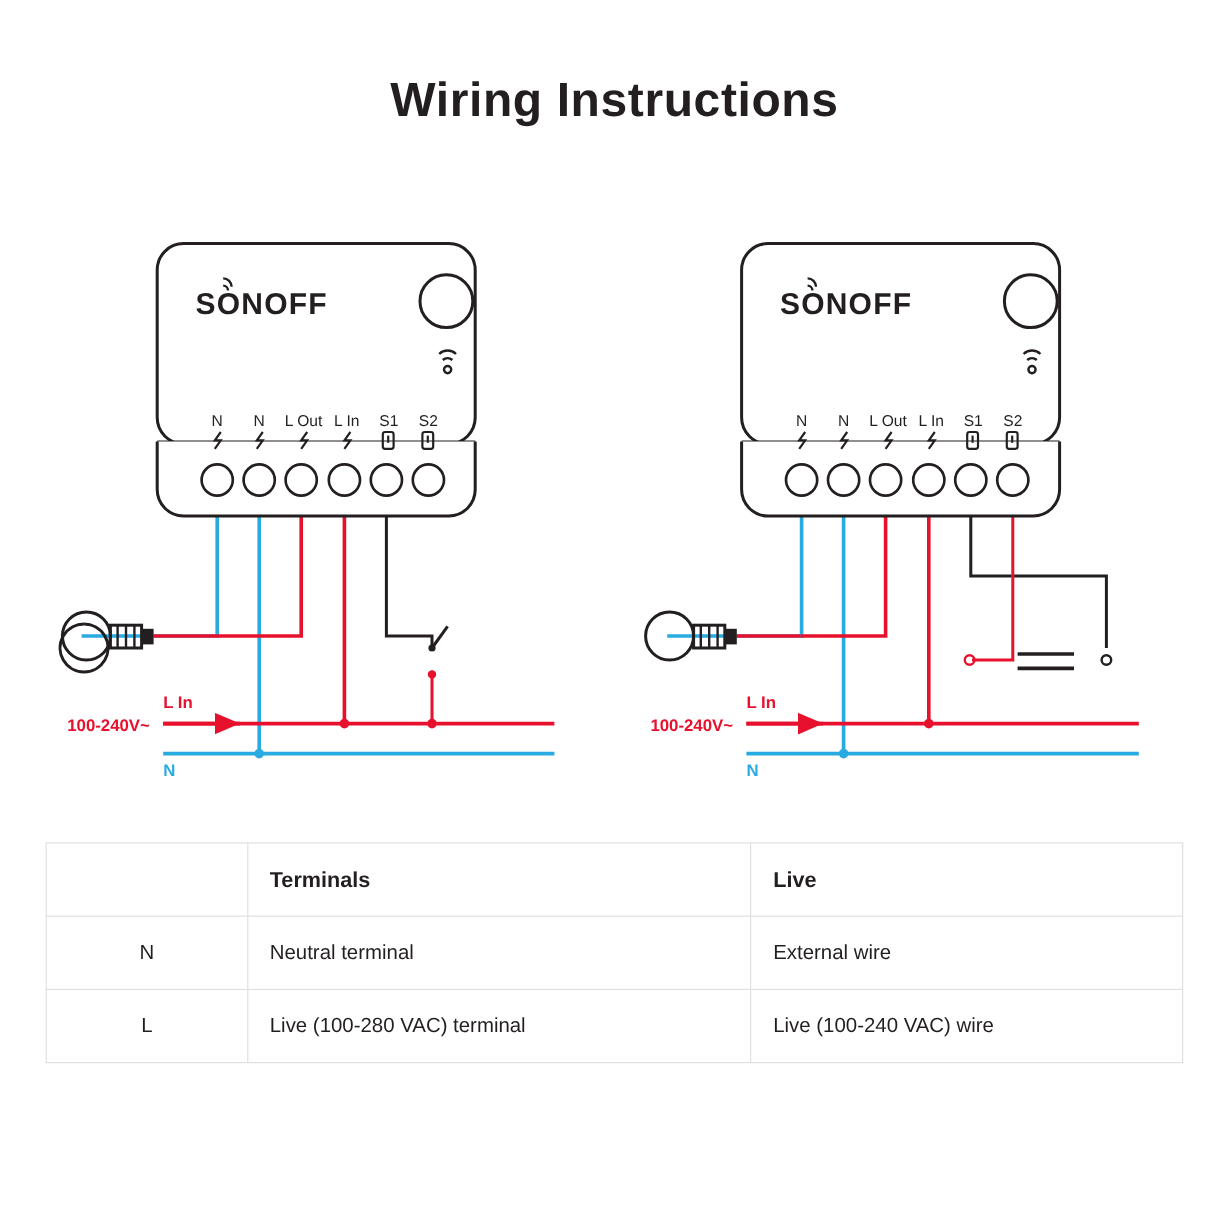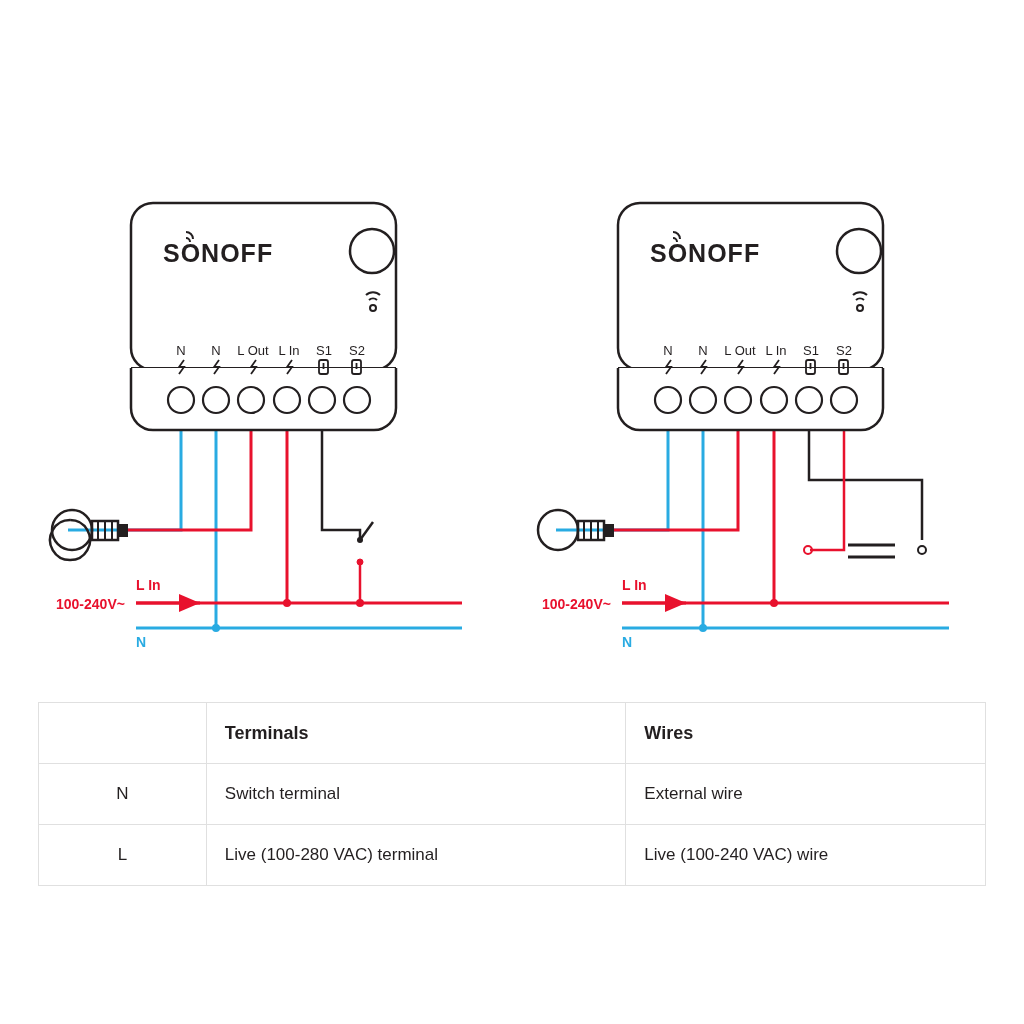--- a/index.html
+++ b/index.html
@@ -74,6 +74,7 @@
 
 <div class="page">
 
+  <div class="title">Wiring Instructions</div>
 
   <div class="diagram">
     <svg width="1024" height="540" viewBox="0 0 1024 540" xmlns="http://www.w3.org/2000/svg">

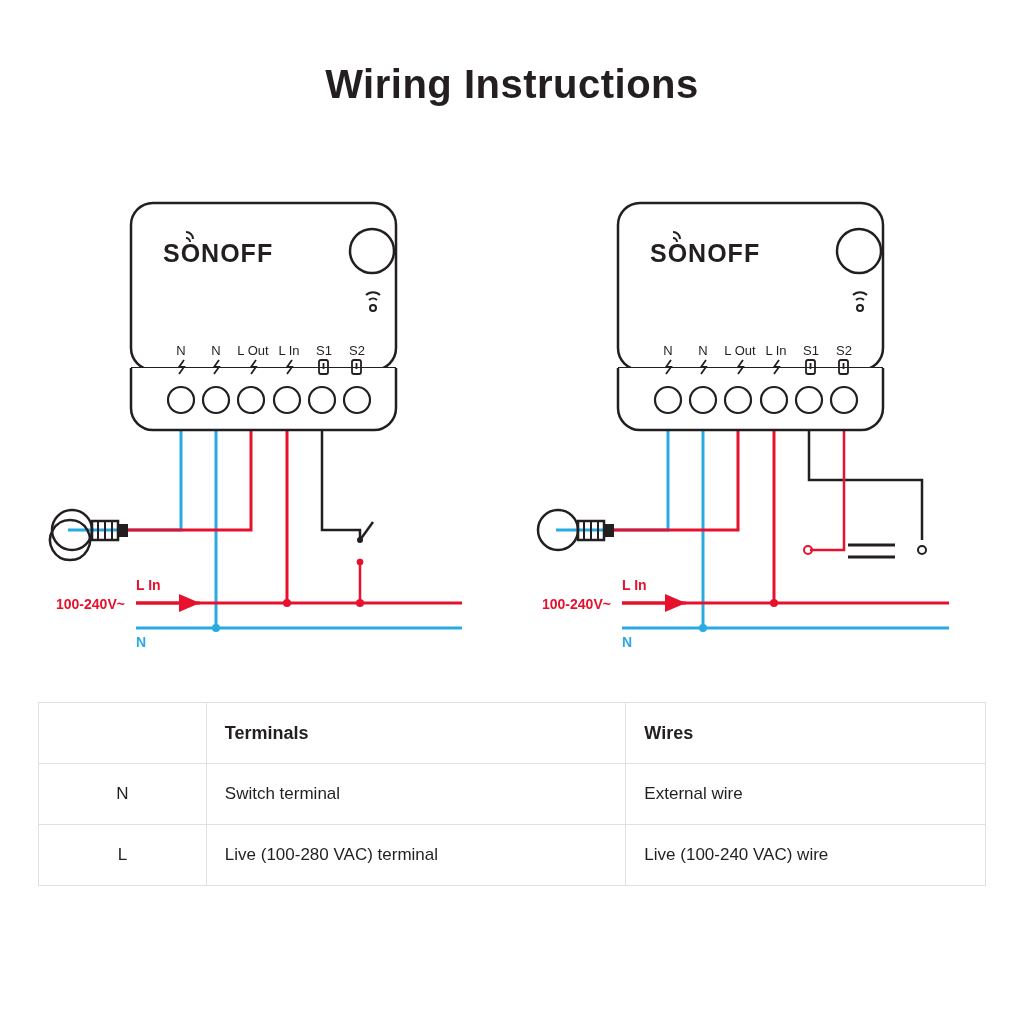--- a/index.html
+++ b/index.html
@@ -251,7 +251,7 @@
       <tr>
         <th class="term-col blank-head"></th>
         <th>Terminals</th>
-        <th>Wires</th>
+        <th>Live</th>
       </tr>
     </thead>
     <tbody>

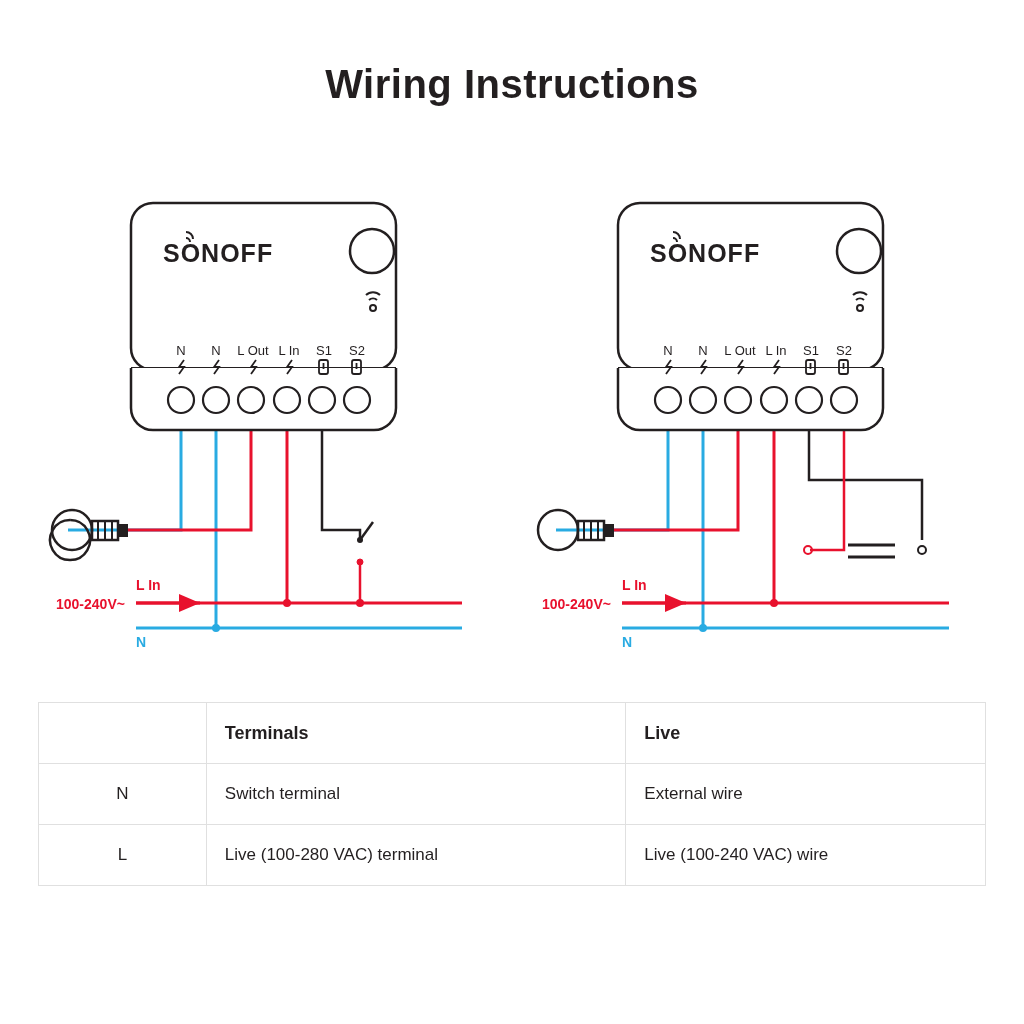--- a/index.html
+++ b/index.html
@@ -257,7 +257,7 @@
     <tbody>
       <tr>
         <td class="term-col">N</td>
-        <td>Switch terminal</td>
+        <td>Neutral terminal</td>
         <td>External wire</td>
       </tr>
       <tr>

